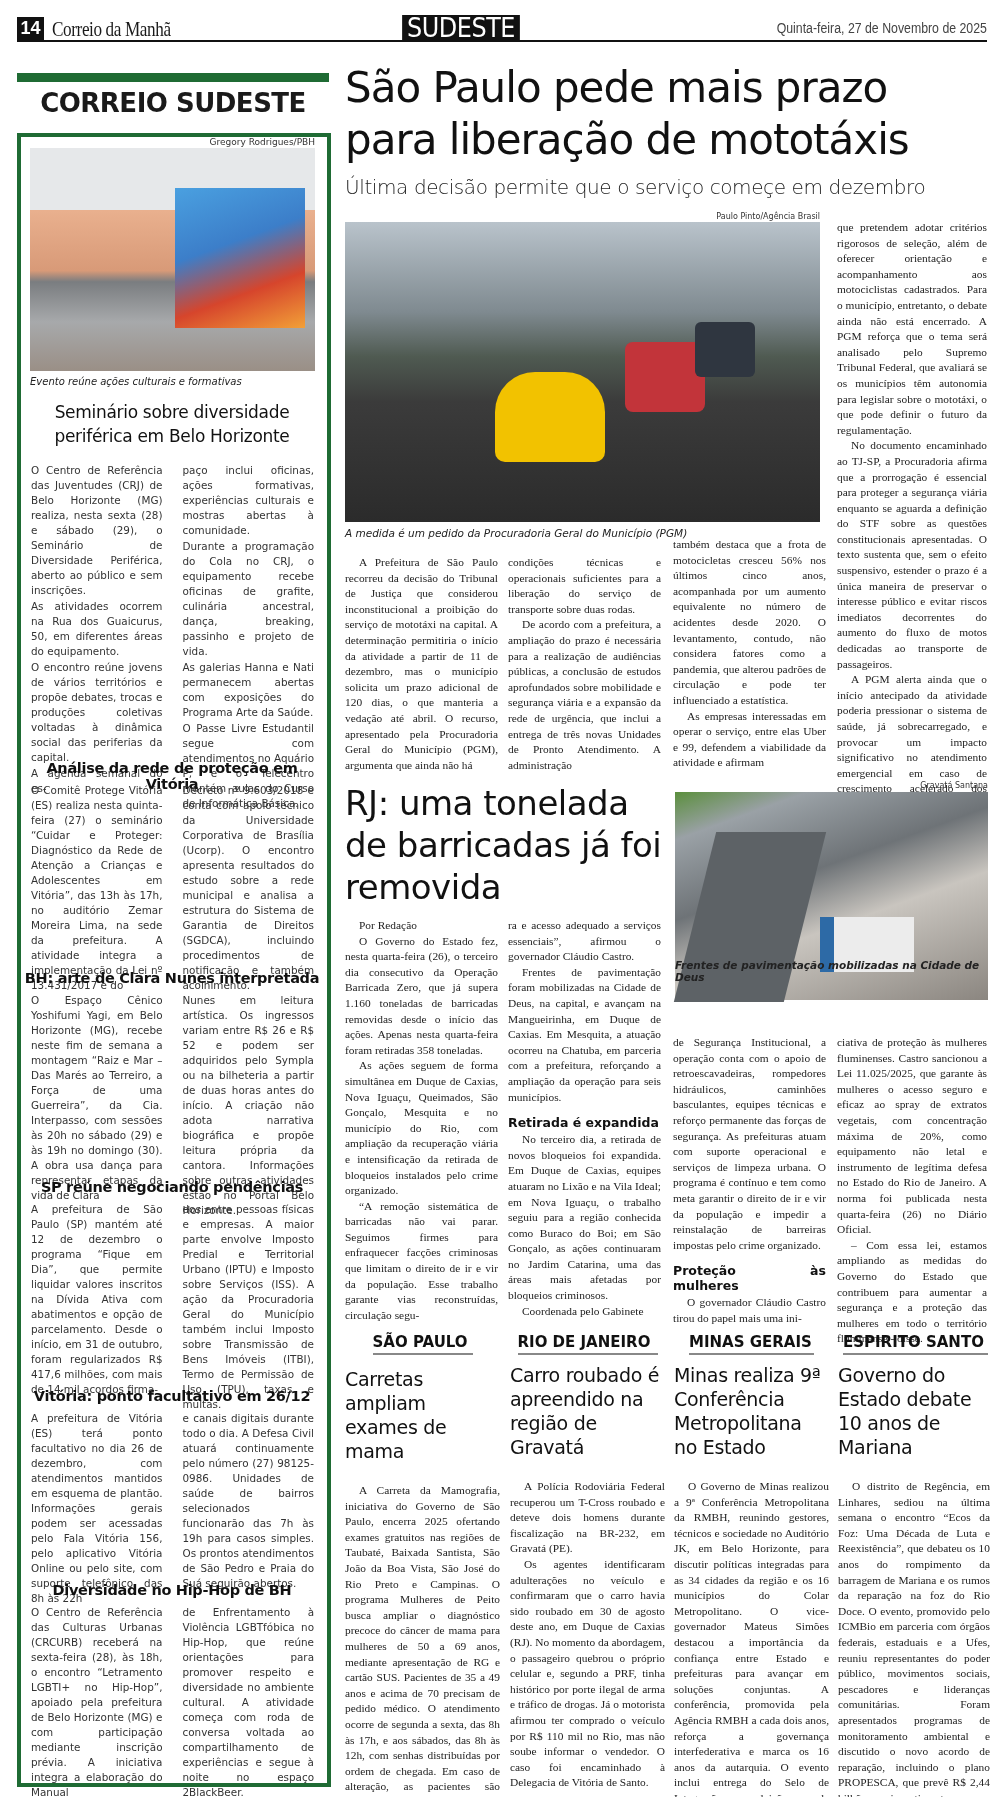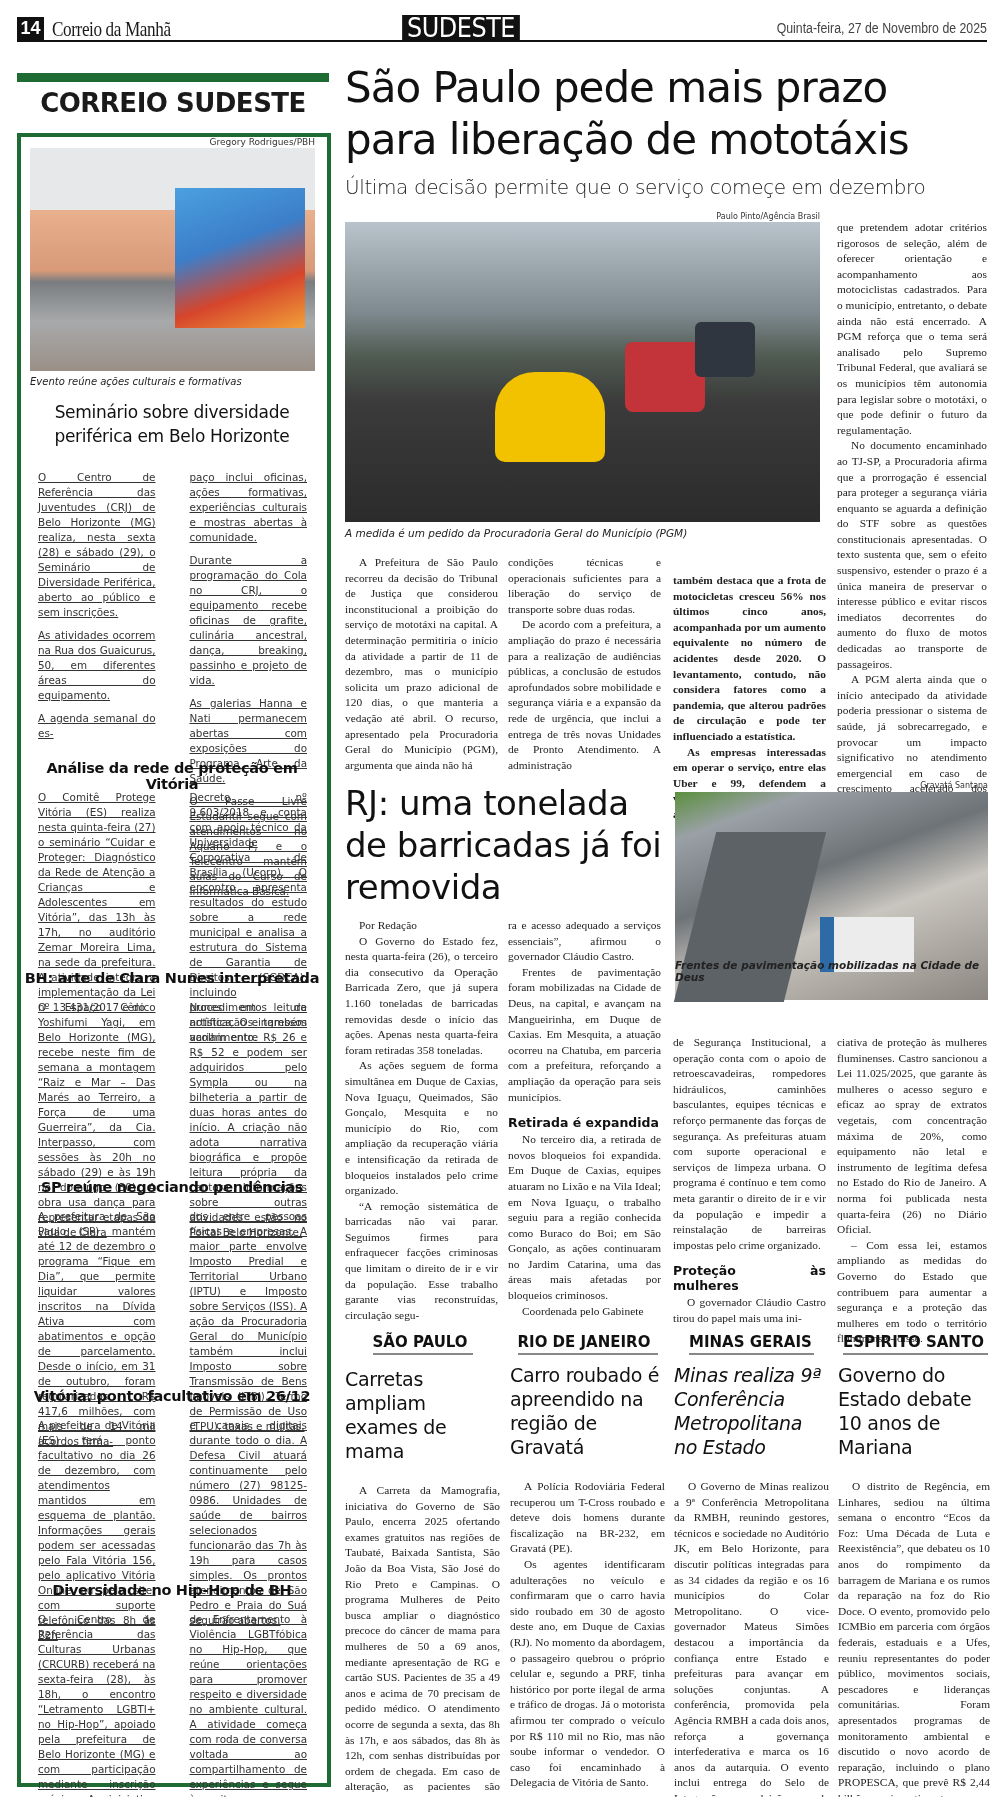--- a/index.html
+++ b/index.html
@@ -23,7 +23,7 @@
   .sb-sub{left:22px;width:300px;text-align:center;font:14.5px "DejaVu Sans",sans-serif;font-weight:bold;color:#111;letter-spacing:-0.3px;}
   .sb-cols{left:30px;width:285px;display:flex;gap:18px;}
   .sb-col{width:134px;font:10.4px "DejaVu Sans",sans-serif;line-height:15px;text-align:justify;color:#333;}
-  .sb-col p{margin:8px;text-decoration:underline;}
+  .sb-col p{margin:1px;}
   
   .lead-h{left:345px;top:62px;width:650px;font:42px "DejaVu Sans",sans-serif;line-height:52px;letter-spacing:-1px;color:#111;}
   .lead-sub{left:345px;top:175px;font:20px "DejaVu Sans",sans-serif;color:#222;letter-spacing:-0.4px;font-weight:300;}

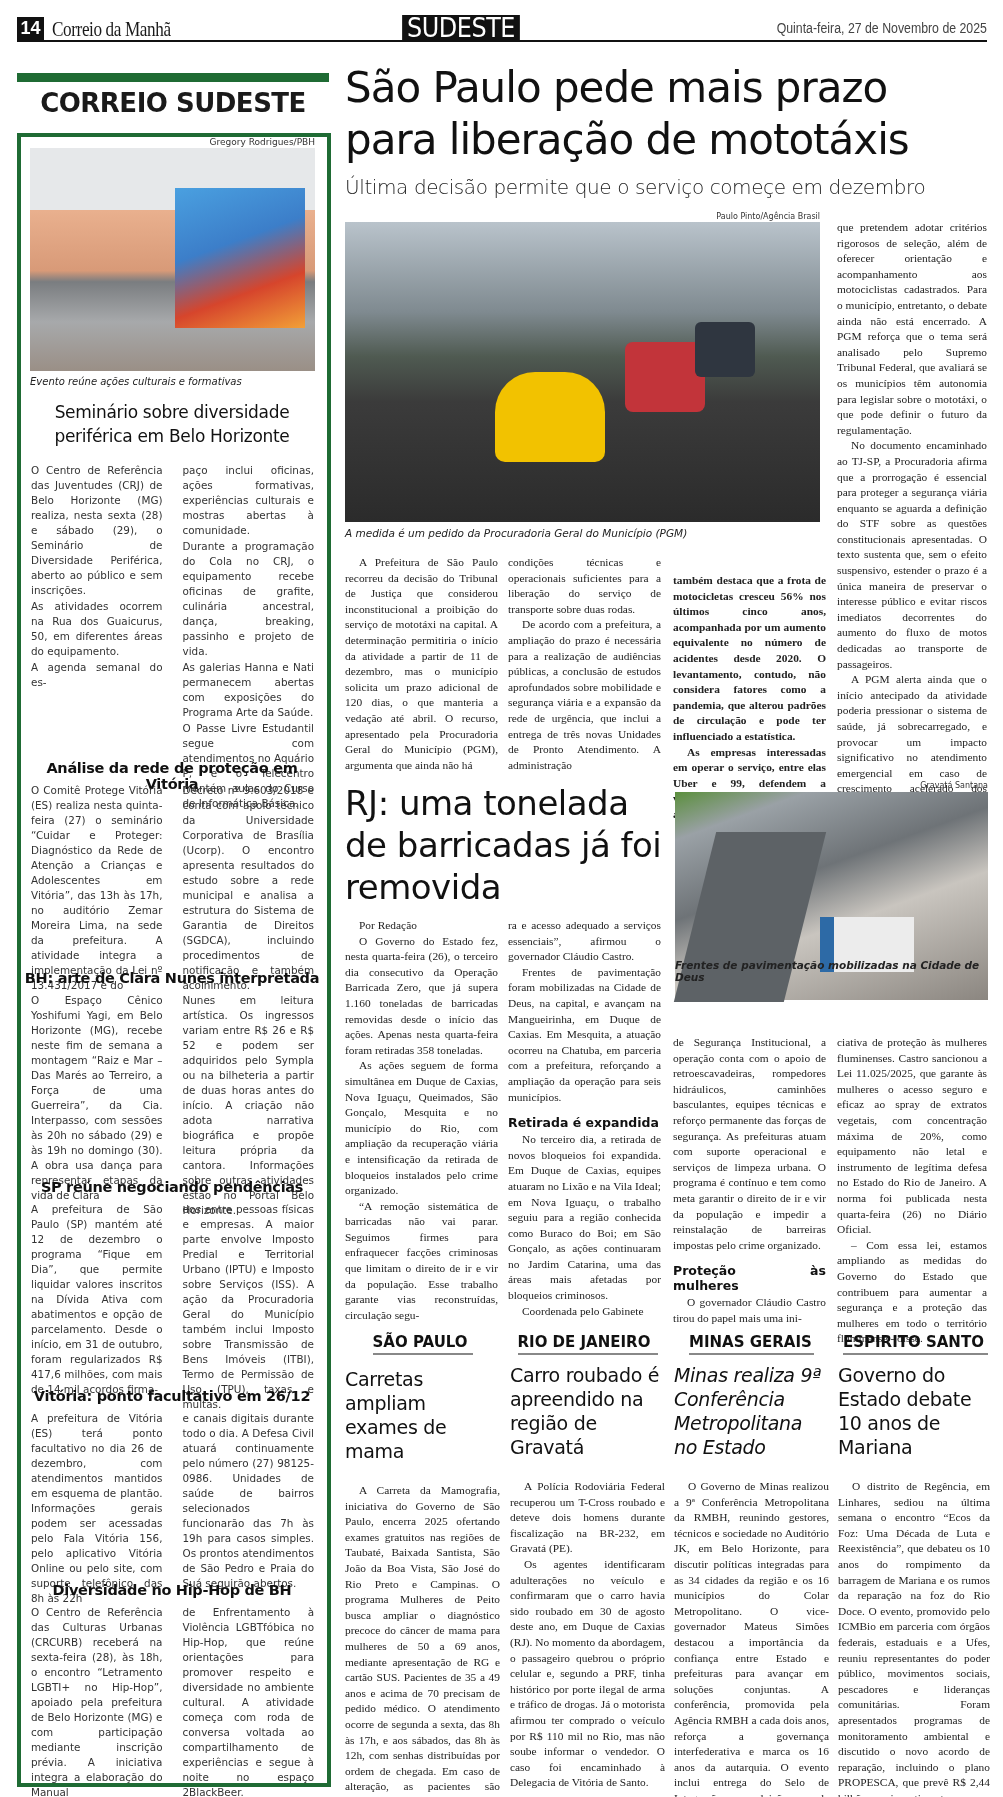--- a/index.html
+++ b/index.html
@@ -154,7 +154,7 @@
   <p class="ni">condições técnicas e operacionais suficientes para a liberação do serviço de transporte sobre duas rodas.</p>
   <p>De acordo com a prefeitura, a ampliação do prazo é necessária para a realização de audiências públicas, a conclusão de estudos aprofundados sobre mobilidade e segurança viária e a expansão da rede de urgência, que inclui a entrega de três novas Unidades de Pronto Atendimento. A administração</p>
 </div>
-<div class="abs body-col" style="left:673px;top:573px;font-weight:bold;">
+<div class="abs body-col" style="left:673px;top:537px;">
   <p class="ni">também destaca que a frota de motocicletas cresceu 56% nos últimos cinco anos, acompanhada por um aumento equivalente no número de acidentes desde 2020. O levantamento, contudo, não considera fatores como a pandemia, que alterou padrões de circulação e pode ter influenciado a estatística.</p>
   <p>As empresas interessadas em operar o serviço, entre elas Uber e 99, defendem a viabilidade da atividade e afirmam</p>
 </div>

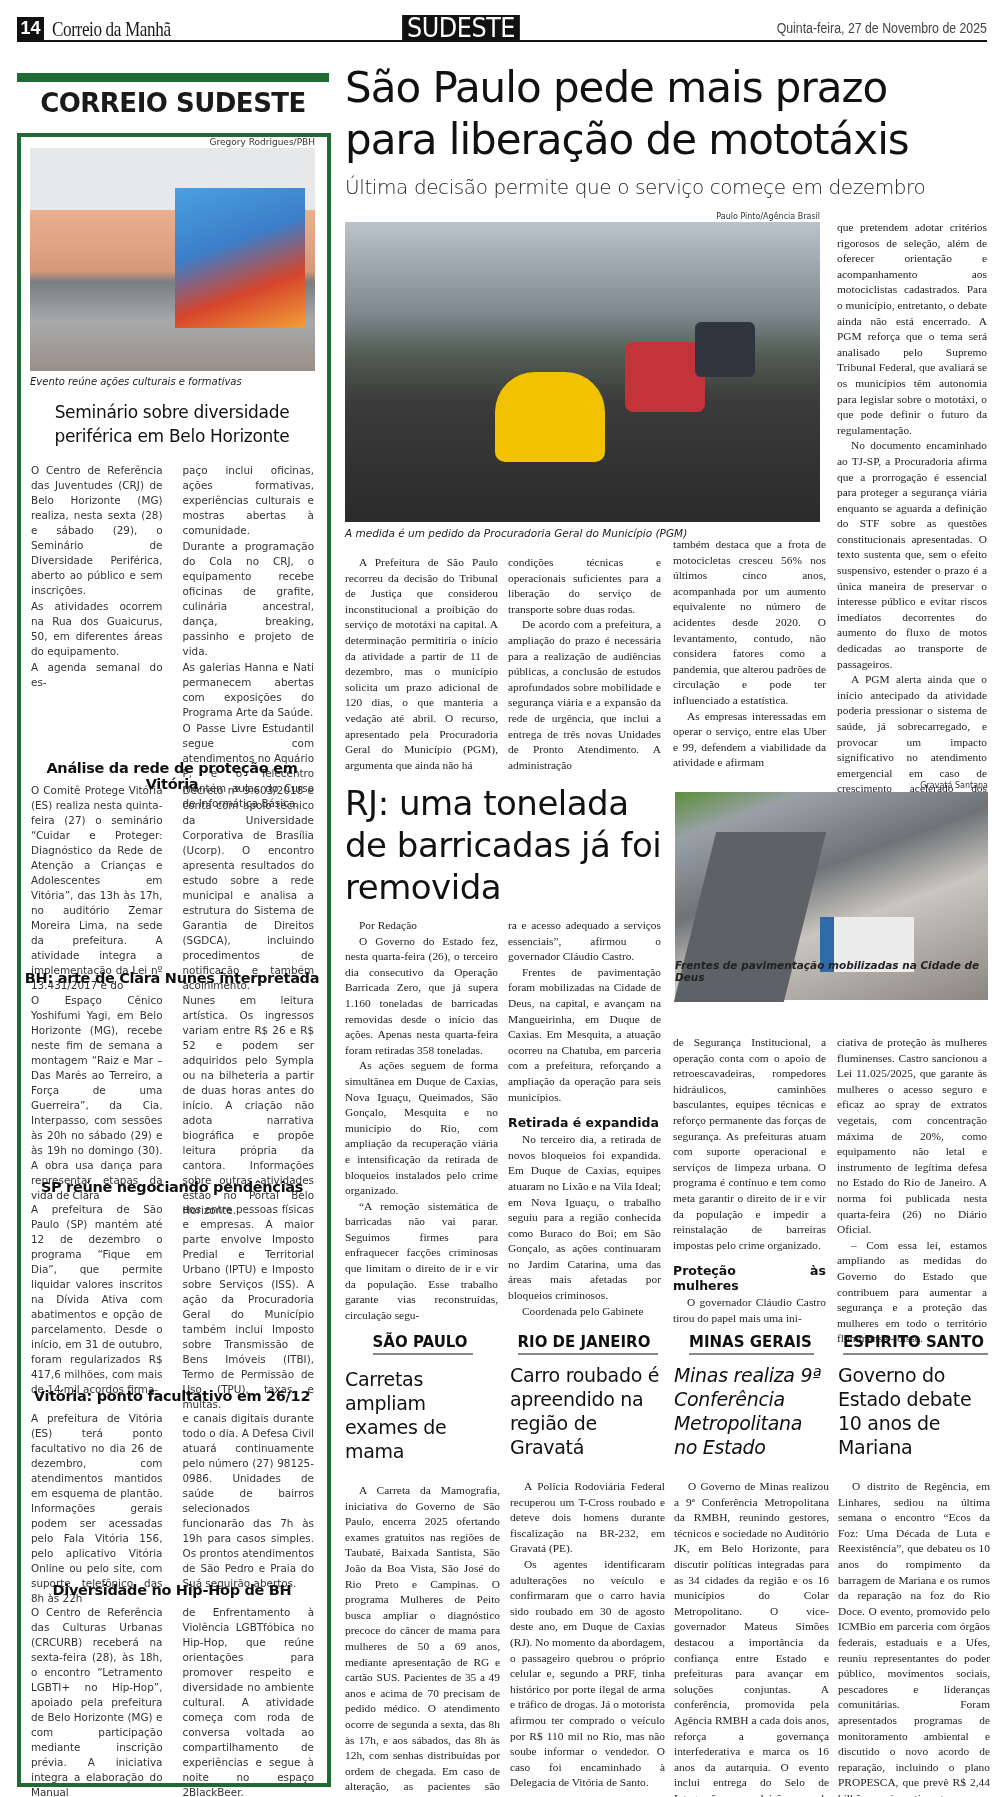--- a/index.html
+++ b/index.html
@@ -74,6 +74,7 @@
   <div class="sb-col">
     <p>O Centro de Referência das Juventudes (CRJ) de Belo Horizonte (MG) realiza, nesta sexta (28) e sábado (29), o Seminário de Diversidade Periférica, aberto ao público e sem inscrições.</p>
     <p>As atividades ocorrem na Rua dos Guaicurus, 50, em diferentes áreas do equipamento.</p>
+    <p>O encontro reúne jovens de vários territórios e propõe debates, trocas e produções coletivas voltadas à dinâmica social das periferias da capital.</p>
     <p>A agenda semanal do es-</p>
   </div>
   <div class="sb-col">

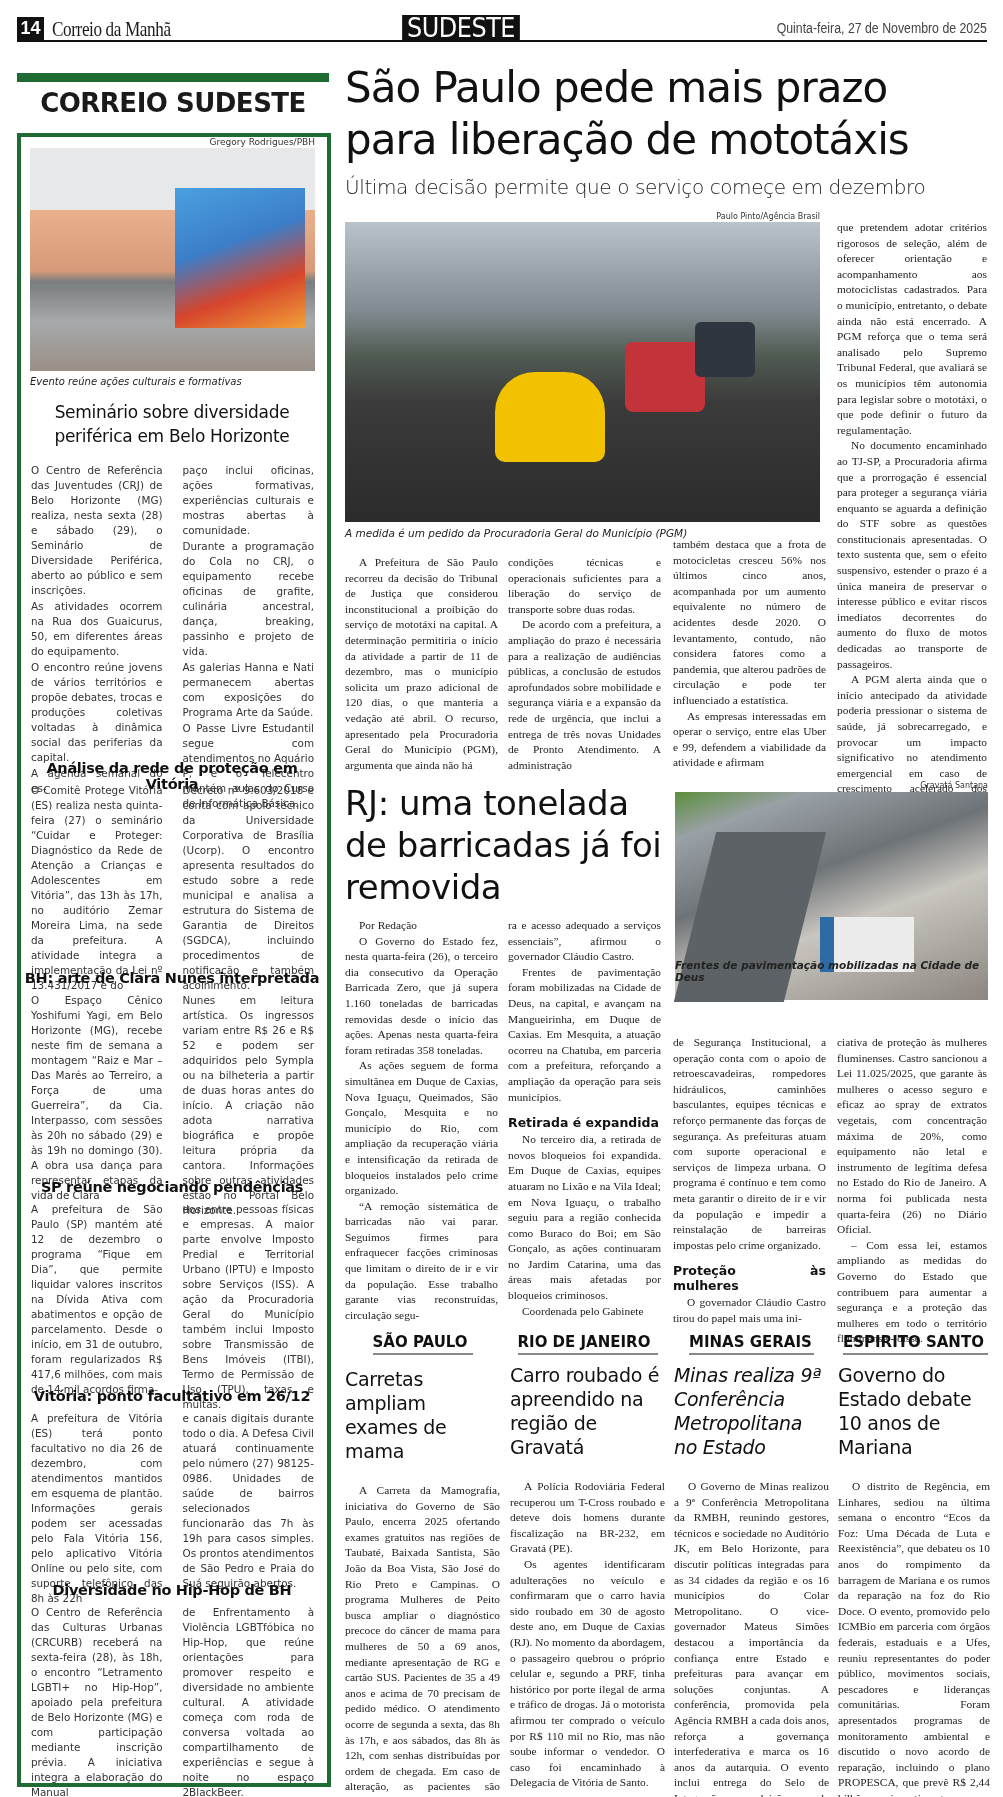--- a/index.html
+++ b/index.html
@@ -213,7 +213,7 @@
 </div>
 <div class="abs state-col" style="left:674px;top:1333px;">
   <div style="width:125px;margin:0 auto;" class="state-tag">MINAS GERAIS</div>
-  <div class="state-h" style="margin-top:8px;font-style:italic;">Minas realiza 9ª Conferência Metropolitana no Estado</div>
+  <div class="state-h" style="margin-top:8px;">Minas realiza 9ª Conferência Metropolitana no Estado</div>
   <div class="body-col" style="margin-top:20px;width:155px;">
     <p>O Governo de Minas realizou a 9ª Conferência Metropolitana da RMBH, reunindo gestores, técnicos e sociedade no Auditório JK, em Belo Horizonte, para discutir políticas integradas para as 34 cidades da região e os 16 municípios do Colar Metropolitano. O vice-governador Mateus Simões destacou a importância da confiança entre Estado e prefeituras para avançar em soluções conjuntas. A conferência, promovida pela Agência RMBH a cada dois anos, reforça a governança interfederativa e marca os 16 anos da autarquia. O evento inclui entrega do Selo de Integração, eleição de representantes para o CDDM.</p>
   </div>

